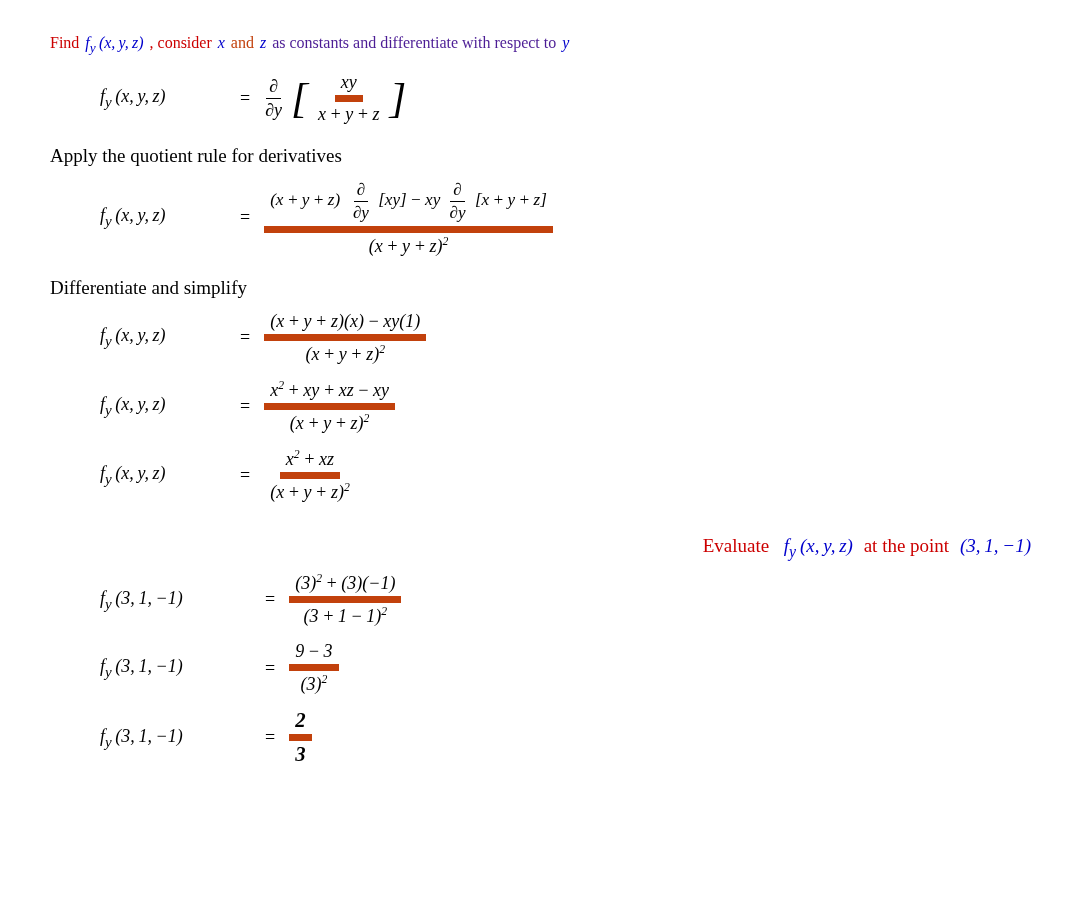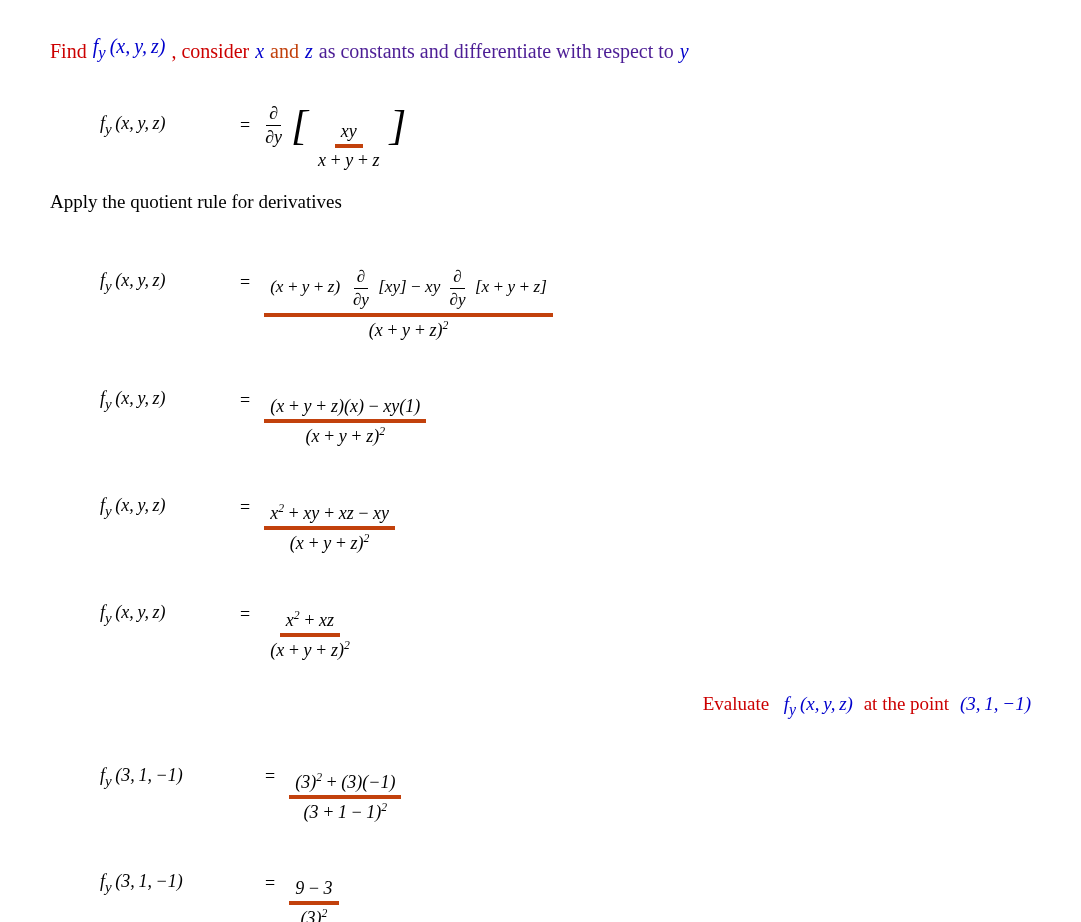--- a/index.html
+++ b/index.html
@@ -102,11 +102,11 @@
 
     .top-line {
       display: flex;
-      align-items: flex-end;
+      align-items: flex-start;
       flex-wrap: wrap;
       line-height: 1.6;
       color: #cc0000;
-      font-size: 20px;
+      font-size: 16px;
       margin-bottom: 11px;
     }
   </style>

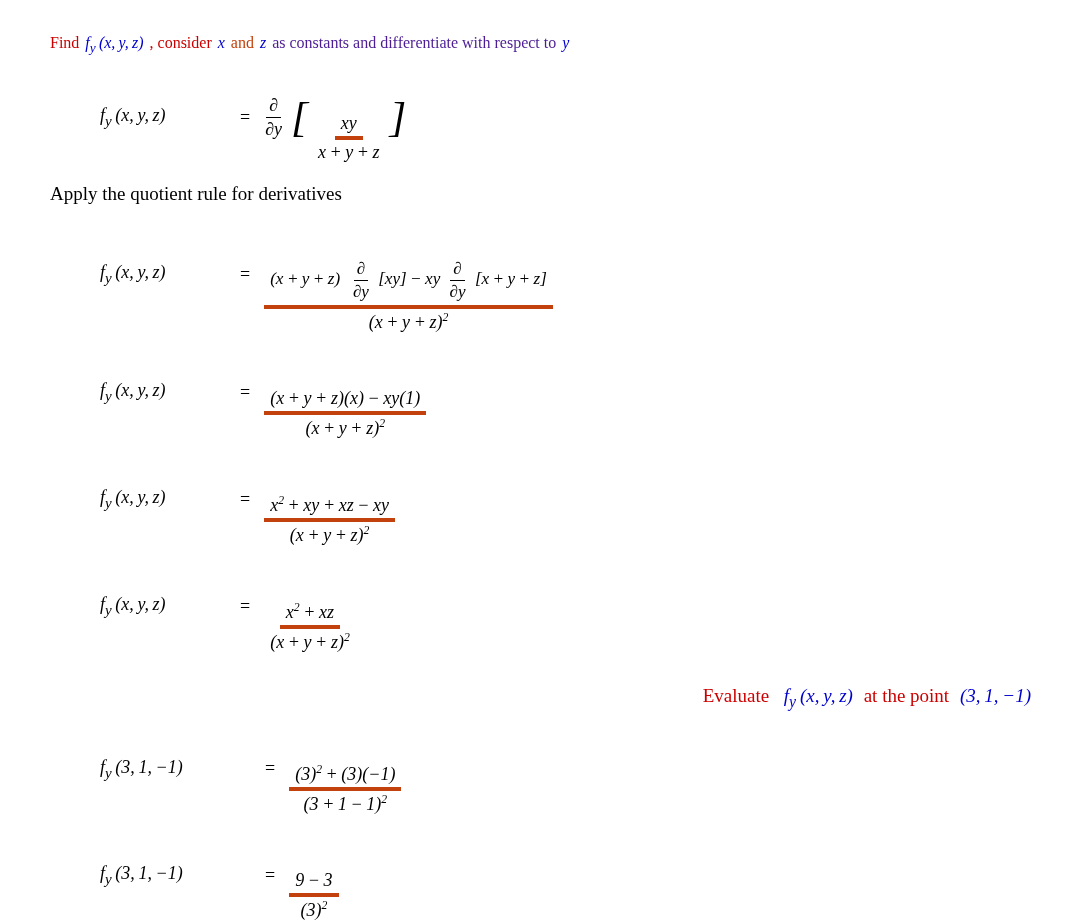--- a/index.html
+++ b/index.html
@@ -62,11 +62,10 @@
     }
 
     .fraction .numerator {
-      border-bottom: 4px solid #c2410c;
+      border-bottom: 7px solid #c2410c;
       padding: 2px 6px;
       text-align: center;
       white-space: nowrap;
-      margin-top: 41px;
     }
 
     .fraction .denominator {

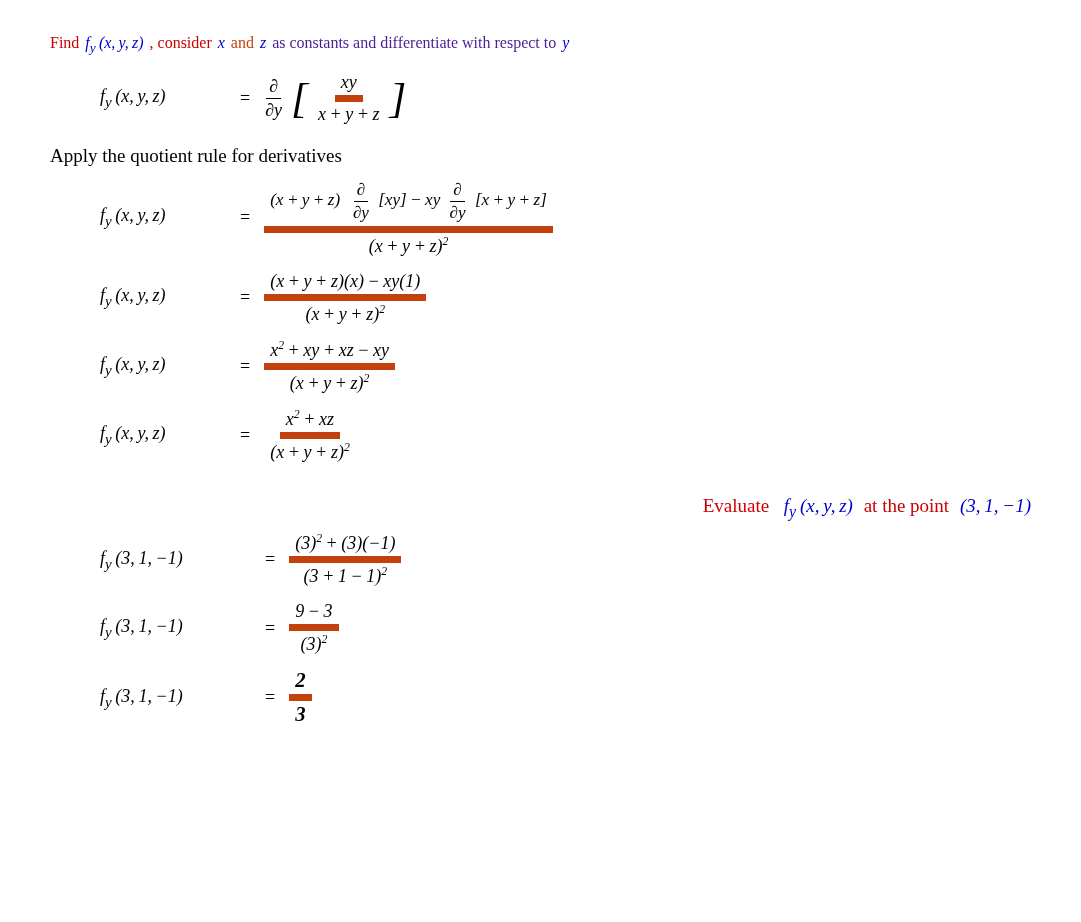--- a/index.html
+++ b/index.html
@@ -171,6 +171,7 @@
     </span>
   </div>
 
+  <div class="blue-heading">Differentiate and simplify</div>
 
   <div class="math-line">
     <span class="math-lhs">

